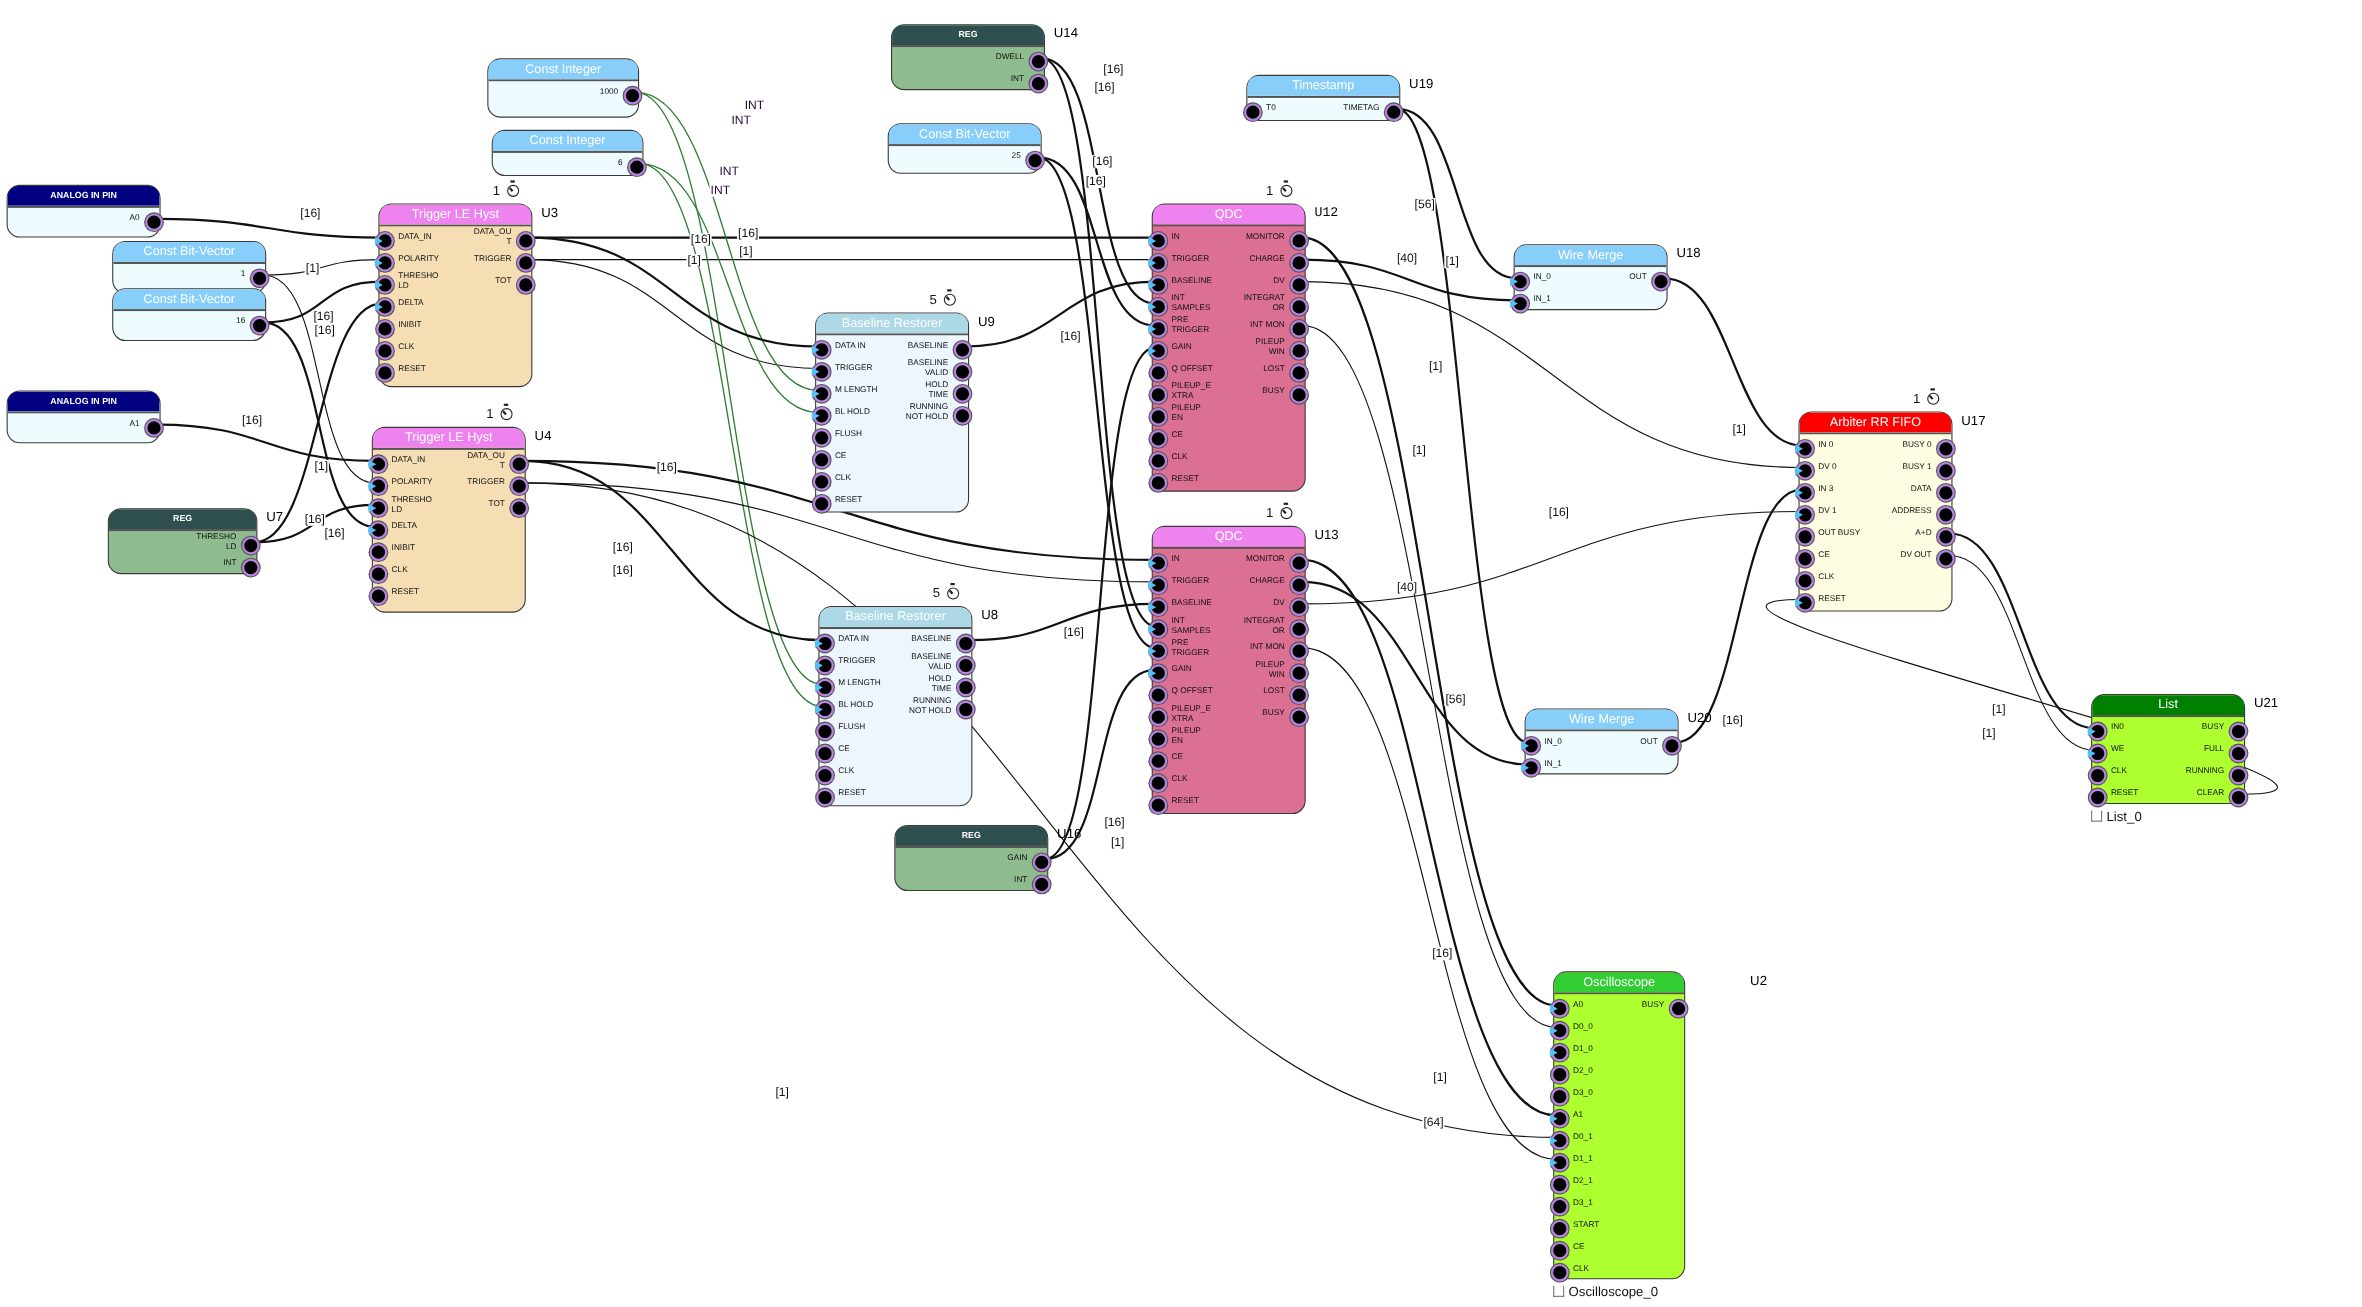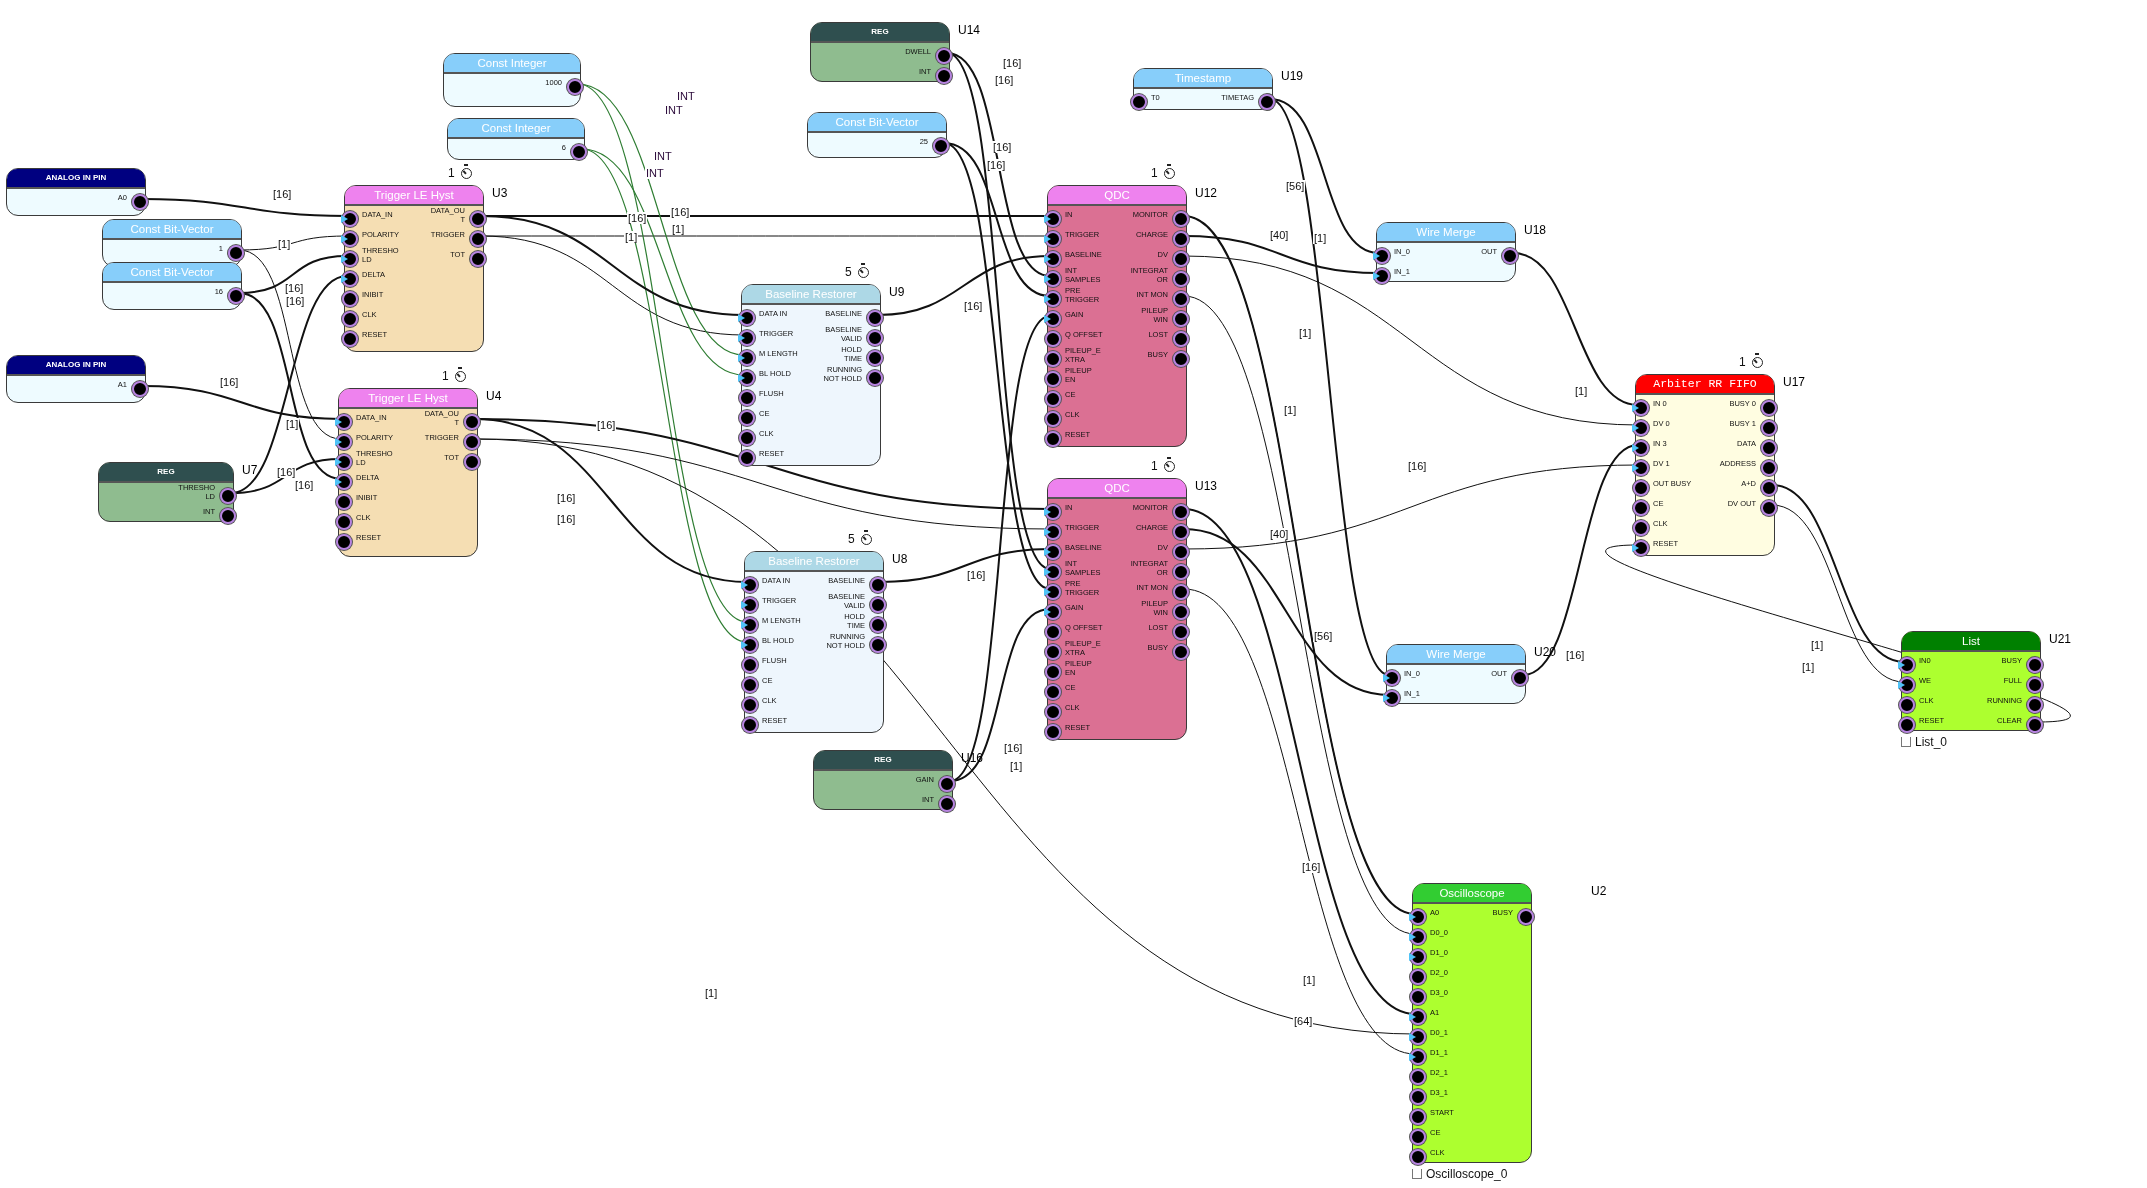--- a/index.html
+++ b/index.html
@@ -520,7 +520,7 @@
         </div>
       </div>
     </div>
-    <div class="uid" style="left: 1195px; top: 186px;">U12</div>
+    <div class="uid" style="left: 1195px; top: 186px; font-family: Liberation Mono, monospace;">U12</div>
     <div class="clock" style="left: 1151px; top: 166px;"><span>1</span><span class="ic"></span></div>
     <div class="block" style="left: 1047px; top: 478px; width: 140px; background: rgb(219, 112, 147);">
       <div class="hdr" style="background: linear-gradient(rgb(238, 130, 238), rgb(238, 130, 238));">QDC</div>

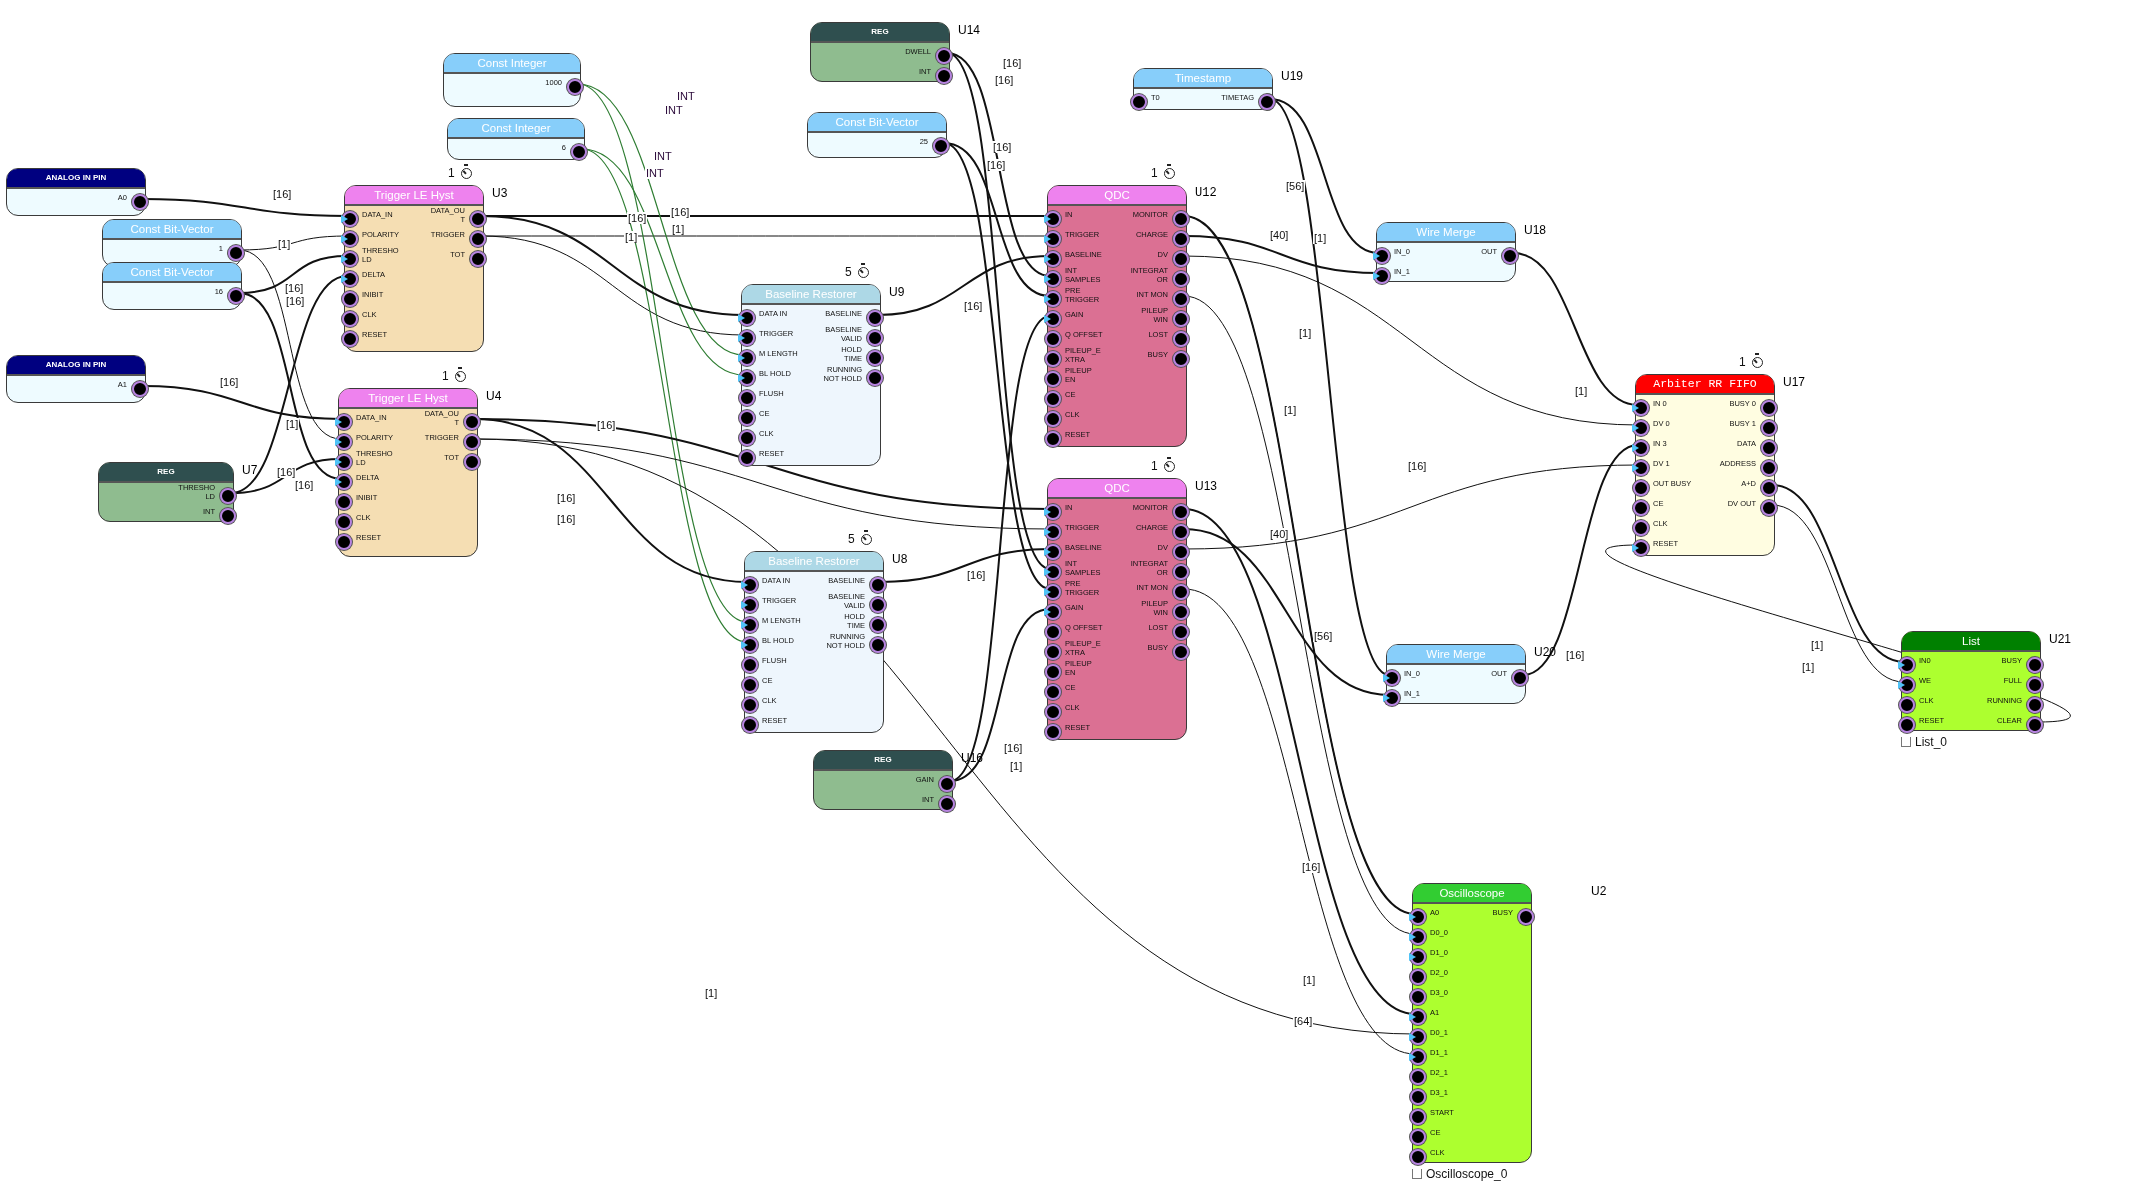--- a/index.html
+++ b/index.html
@@ -676,7 +676,7 @@
     </div>
     <div class="uid" style="left: 1534px; top: 645px;">U20</div>
     <div class="block" style="left: 1635px; top: 374px; width: 140px; background: rgb(255, 253, 225);">
-      <div class="hdr" style="background: linear-gradient(rgb(255, 0, 0), rgb(255, 0, 0)); font-family: Liberation Mono, monospace;">Arbiter RR FIFO</div>
+      <div class="hdr" style="background: linear-gradient(rgb(255, 0, 0), rgb(255, 0, 0));">Arbiter RR FIFO</div>
       <div class="body" style="height: 160px;">
         <div class="port in" style="left: 0px; top: 3px; width: 60%; padding-left: 48px;">
           <span class="dot"></span>

